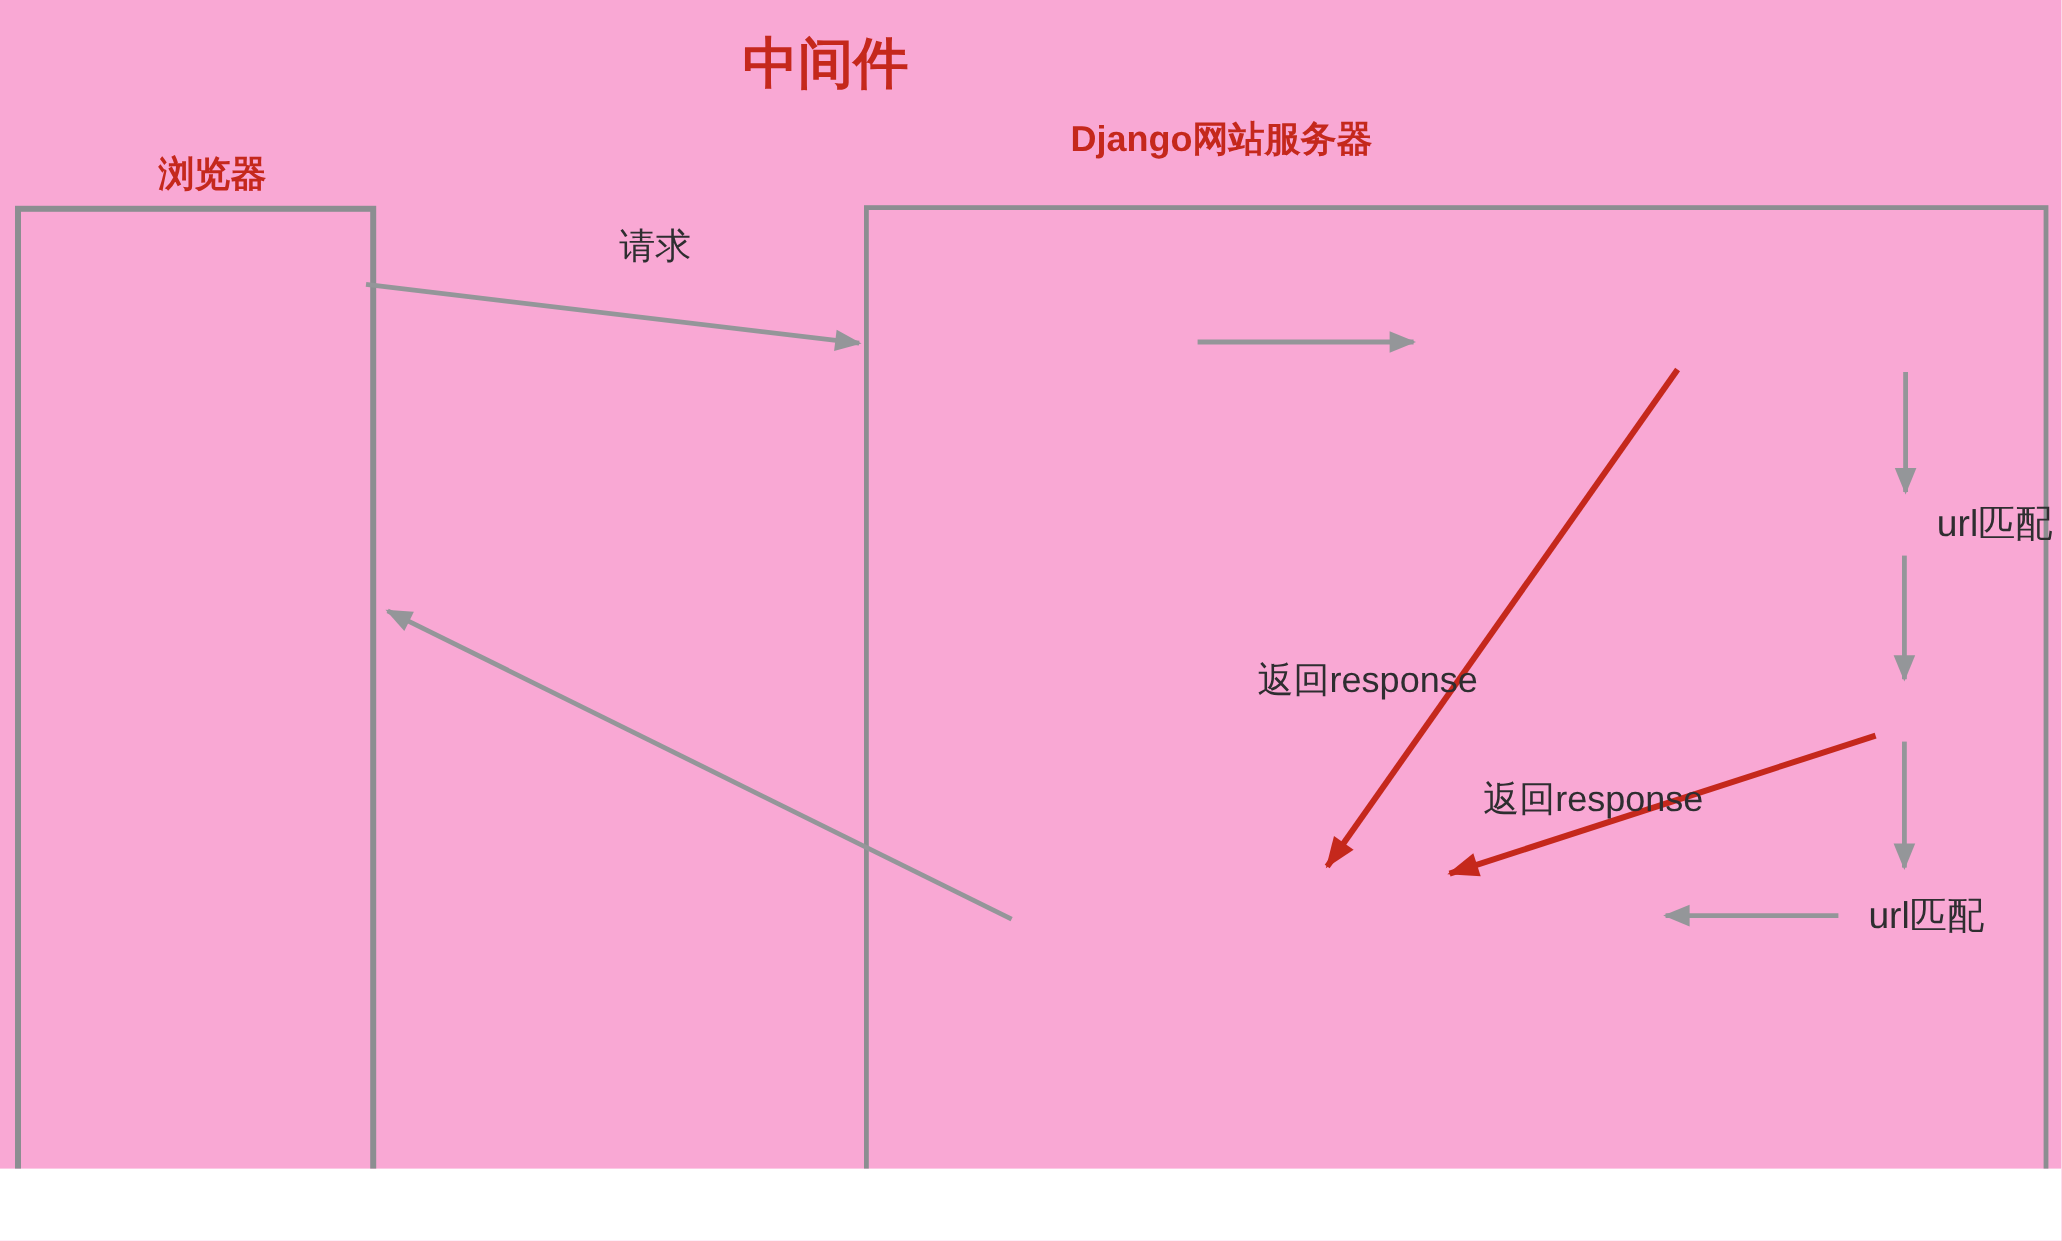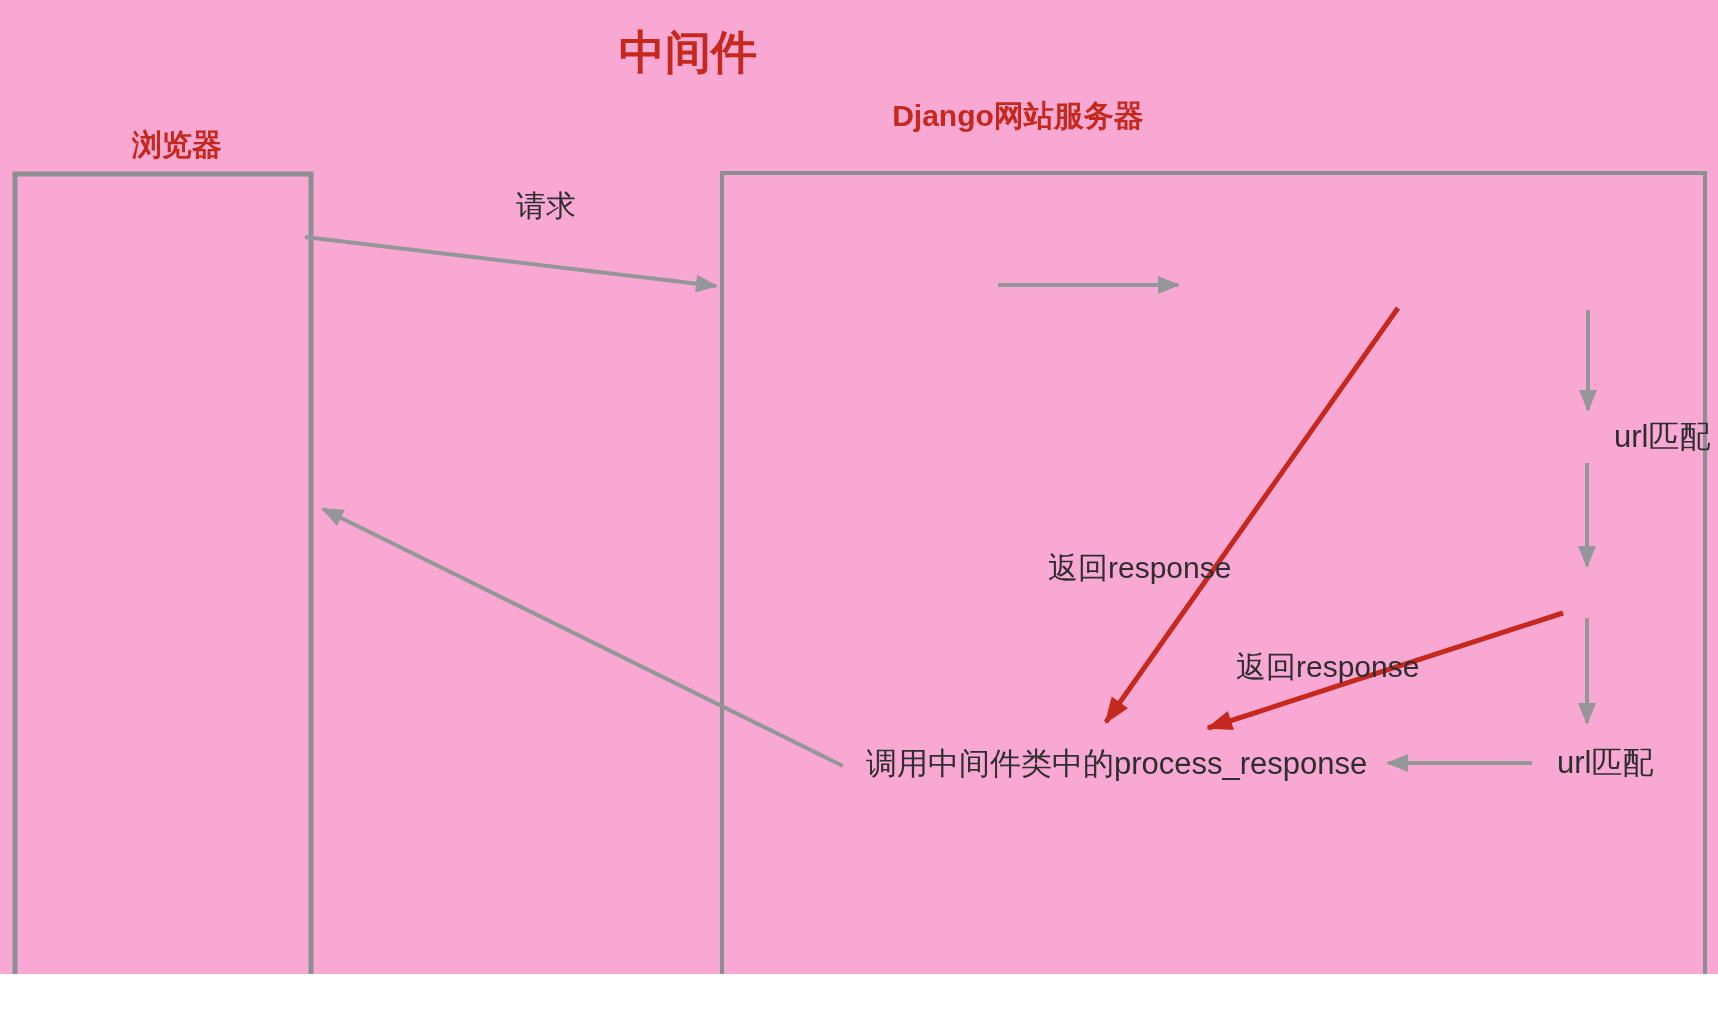--- a/index.html
+++ b/index.html
@@ -84,7 +84,6 @@
   <div class="label small" style="left:1028px; top:551px;">返回response</div>
   <div class="label small" style="left:1216px; top:650px;">返回response</div>
   <div class="label" style="left:1537px; top:746px;">url匹配</div>
-  <div class="label" style="left:846px; top:747px;">调用中间件类中的process_response</div>
 
 </div>
 

